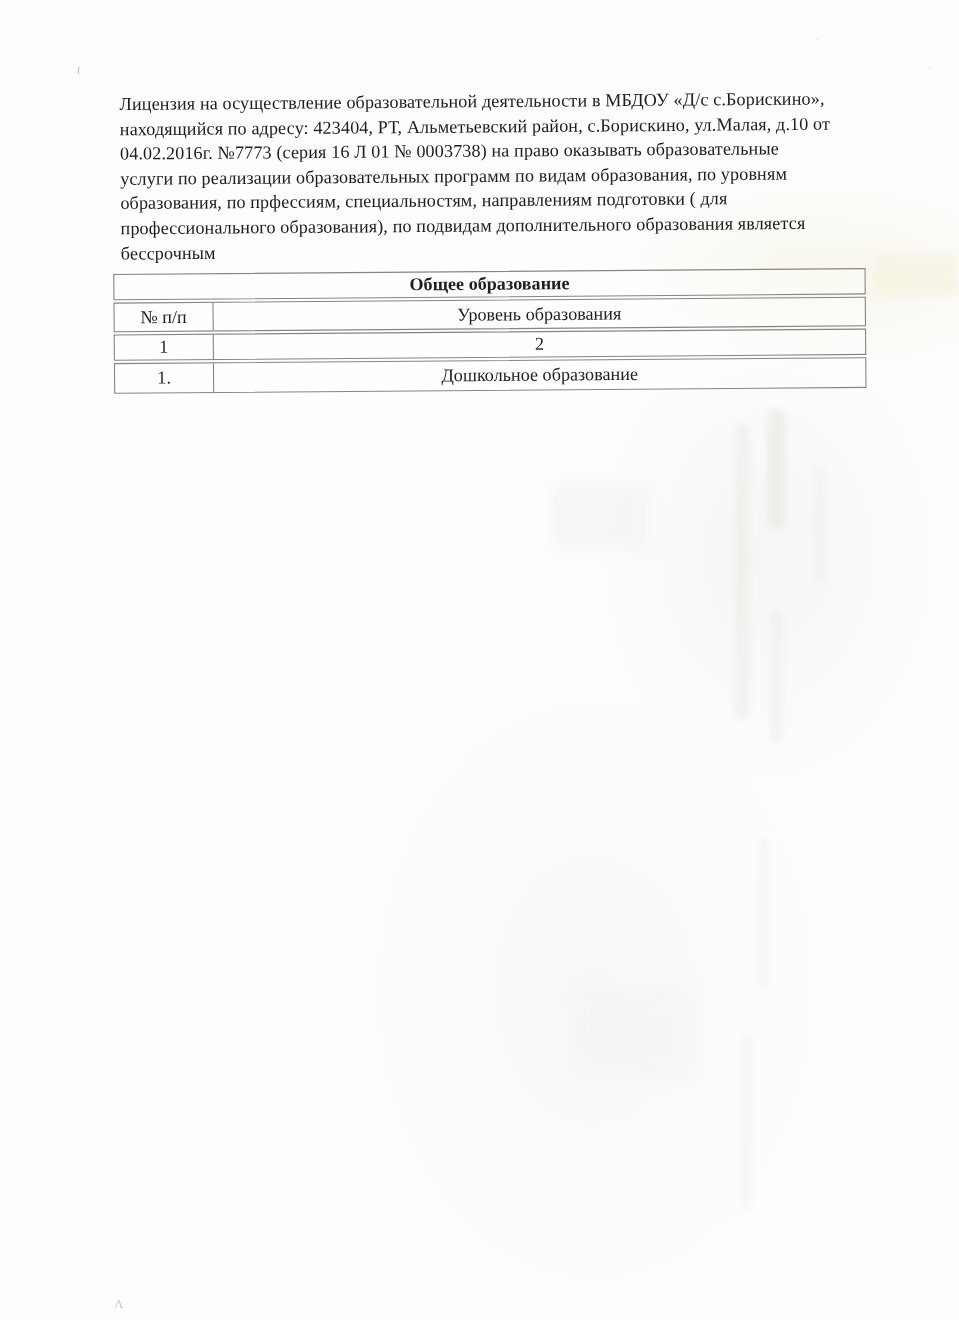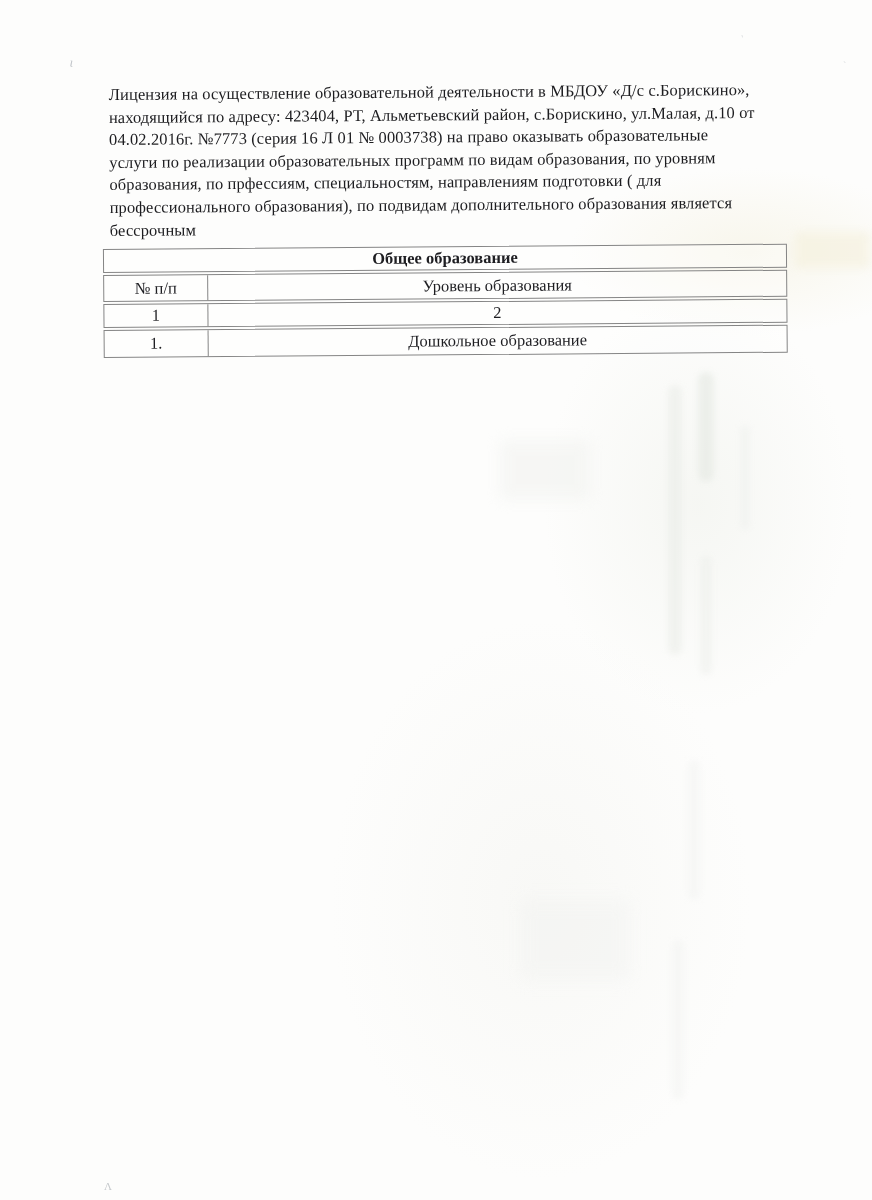--- a/index.html
+++ b/index.html
@@ -51,7 +51,7 @@
     text-align: center;
     padding: 1px 4px;
   }
-  .c1 { width: 104px; border-right: 1.4px solid #858585; text-align: right; }
+  .c1 { width: 90px; border-right: 1.4px solid #858585; text-align: right; }
   .c2 { flex: 1; }
   .full { width: 100%; }
   .title-row { min-height: 21px; }

